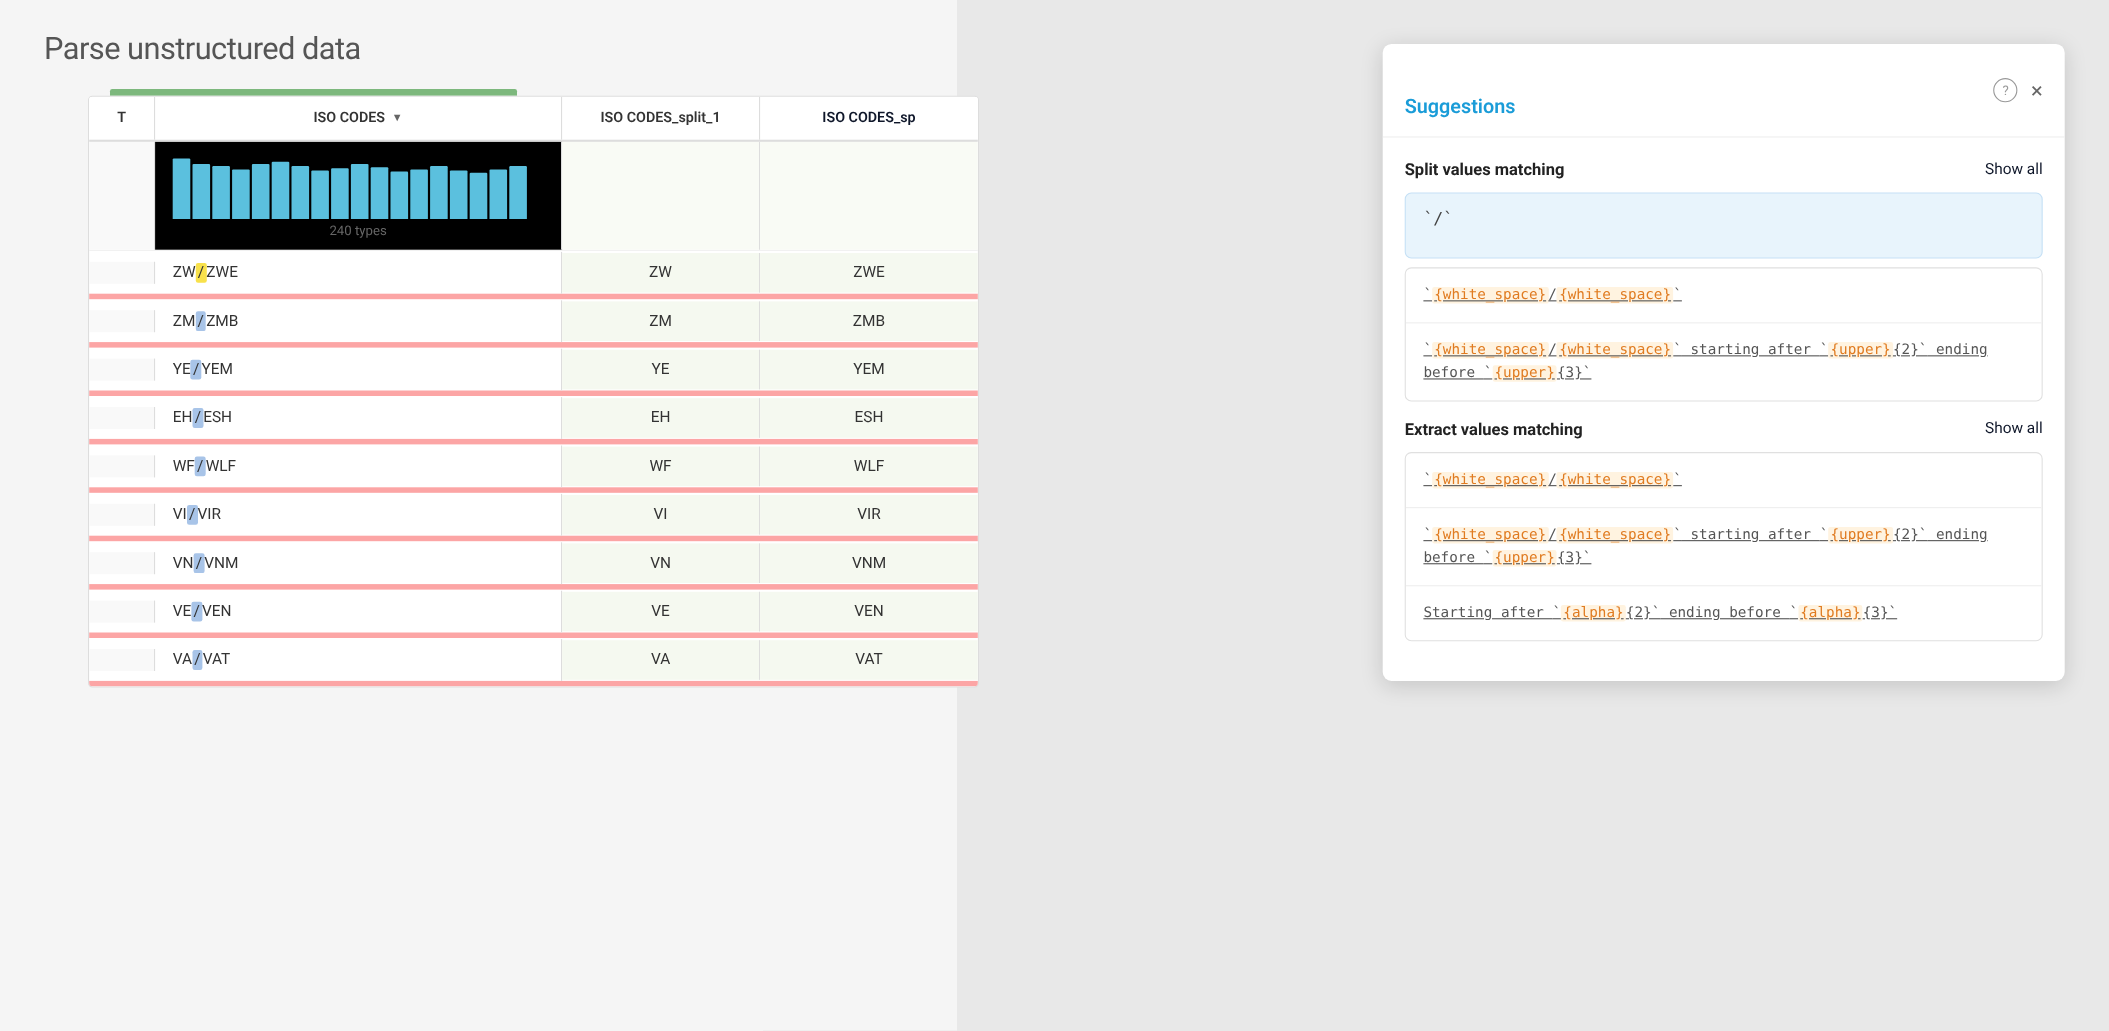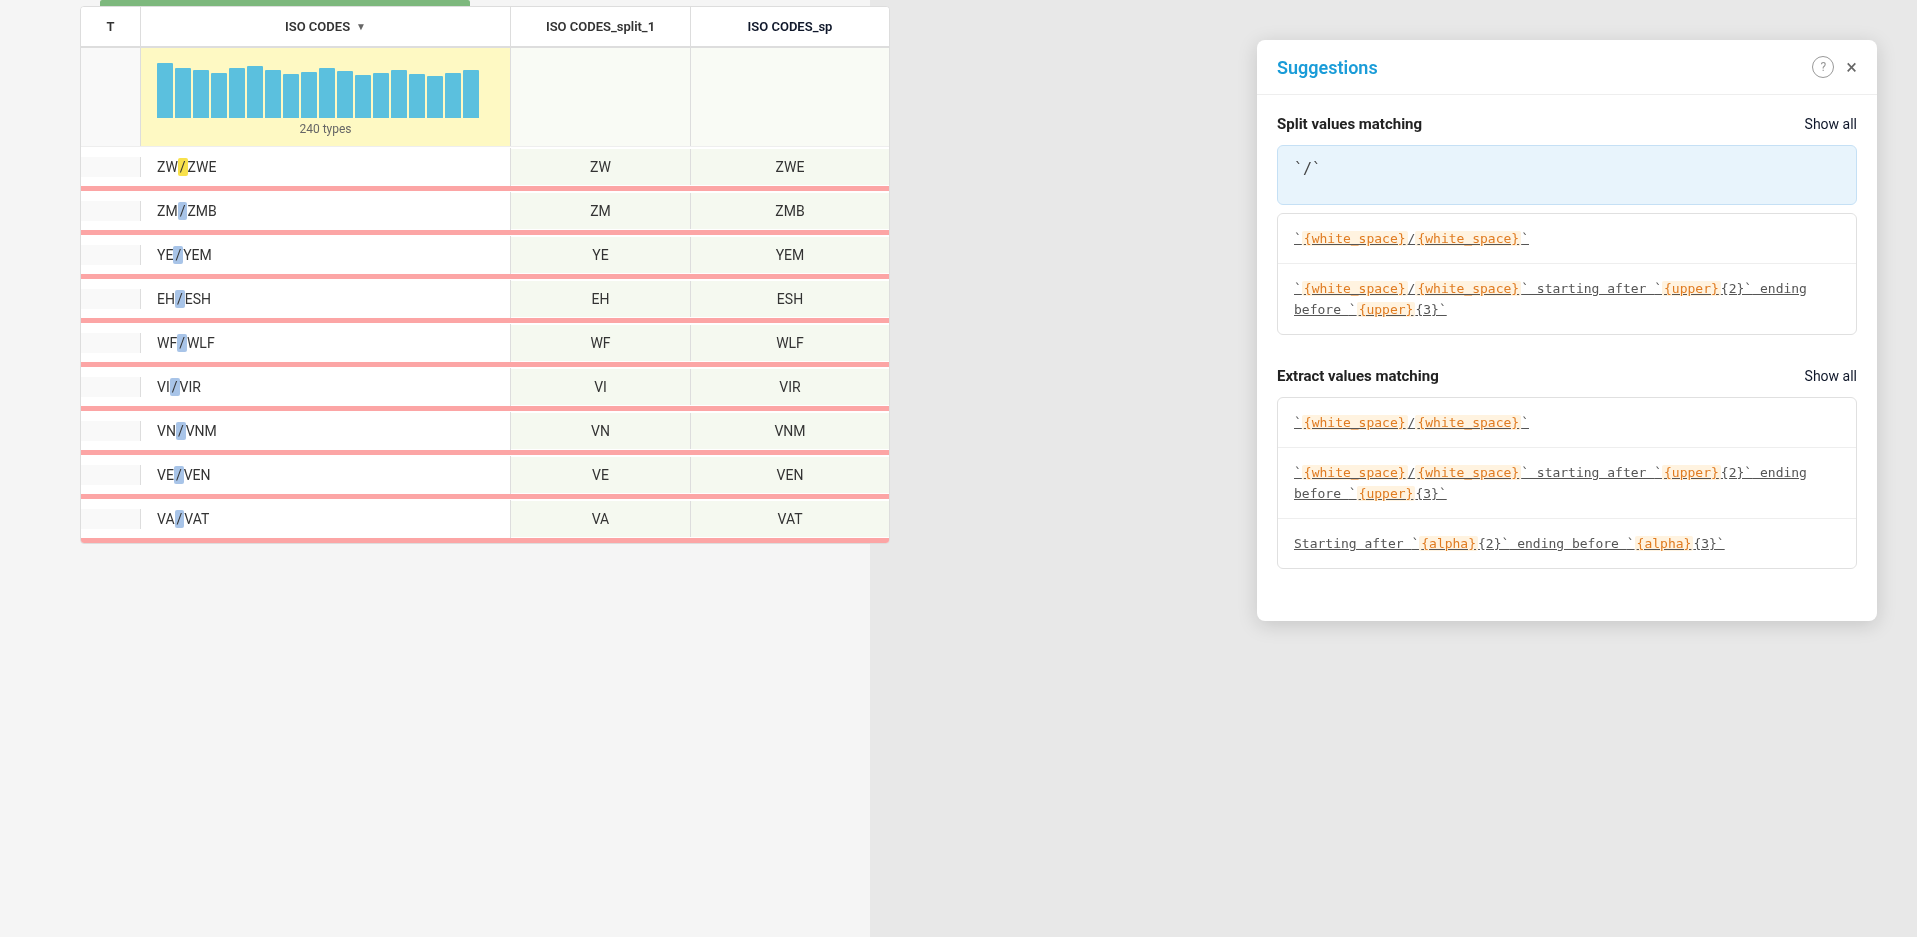--- a/index.html
+++ b/index.html
@@ -387,6 +387,7 @@
 <body>
 
 <div class="main-area">
+  <div class="page-title">Parse unstructured data</div>
 
   <div style="position:relative; margin-left:40px; margin-top:0;">
 

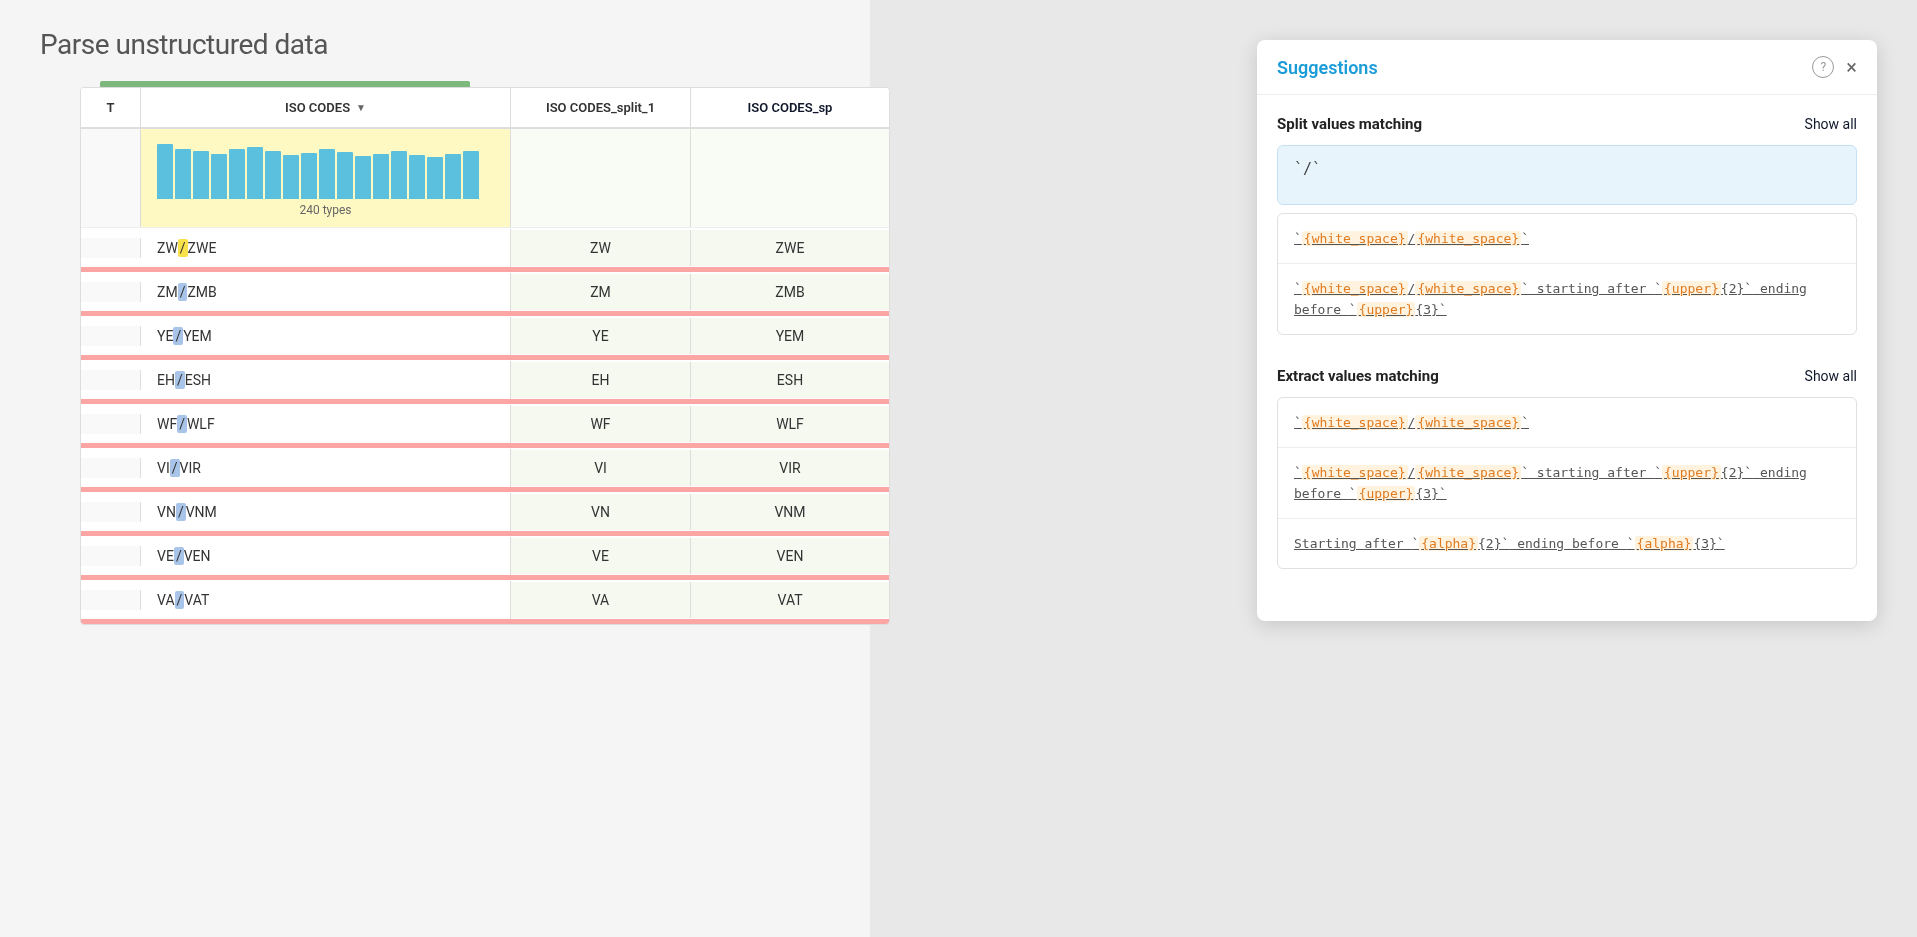--- a/index.html
+++ b/index.html
@@ -236,6 +236,7 @@
       font-size: 18px;
       font-weight: 600;
       color: #1a9cd8;
+      margin-top: 31px;
     }
 
     .panel-header-actions {

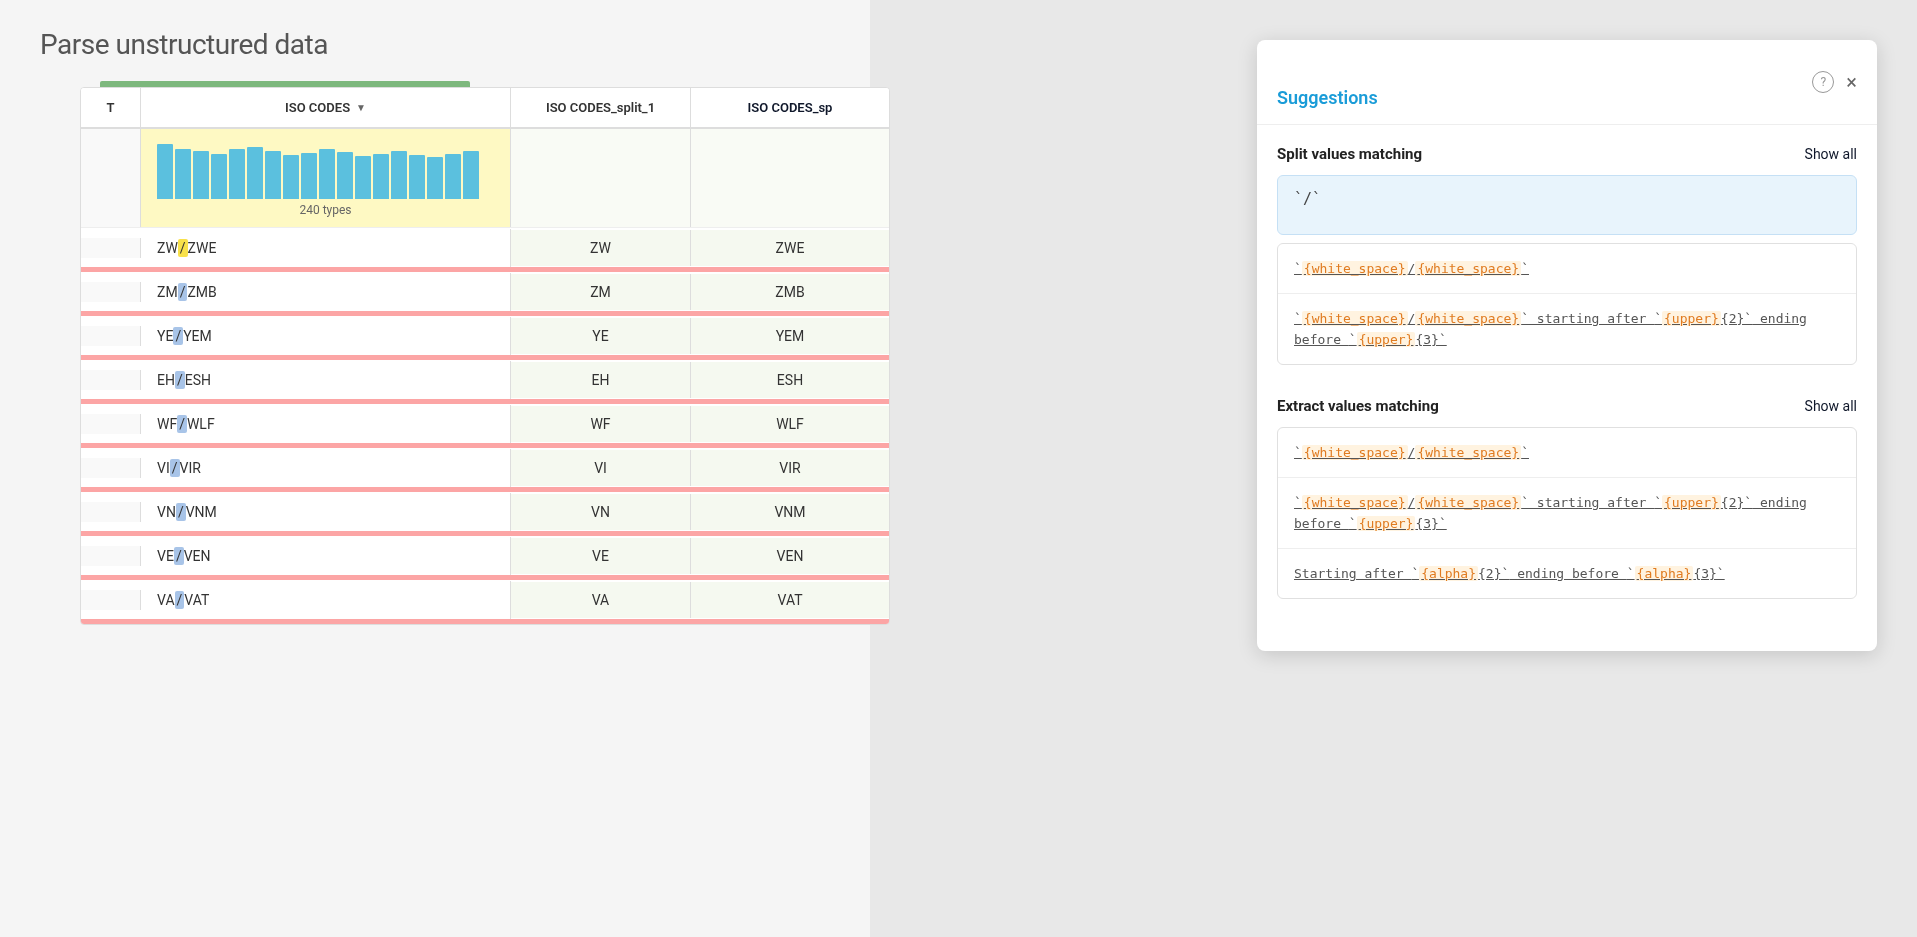--- a/index.html
+++ b/index.html
@@ -271,7 +271,7 @@
 
     
     .section {
-      margin-bottom: 32px;
+      margin-bottom: 16px;
     }
 
     .section-header {

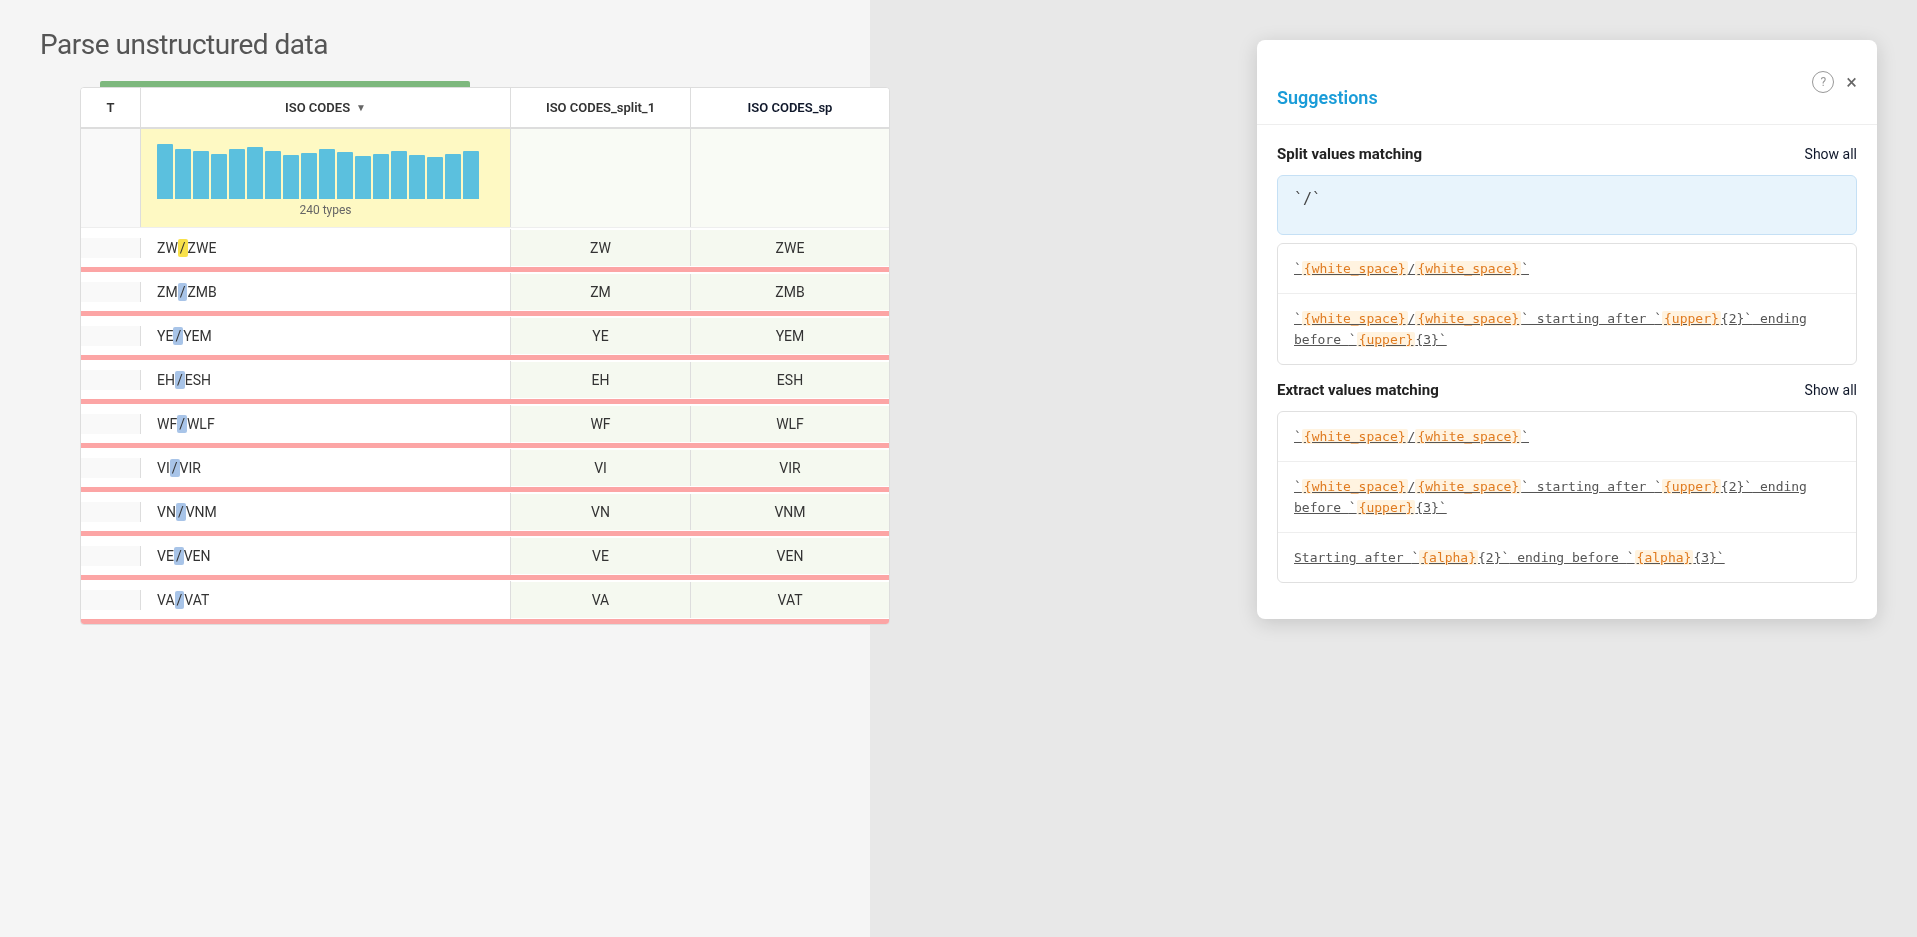--- a/index.html
+++ b/index.html
@@ -113,7 +113,7 @@
       min-width: 370px;
       padding: 10px 16px 4px;
       border-right: 1px solid #ddd;
-      background: #fef9c3;
+      background: #000000;
     }
 
     .histogram {

